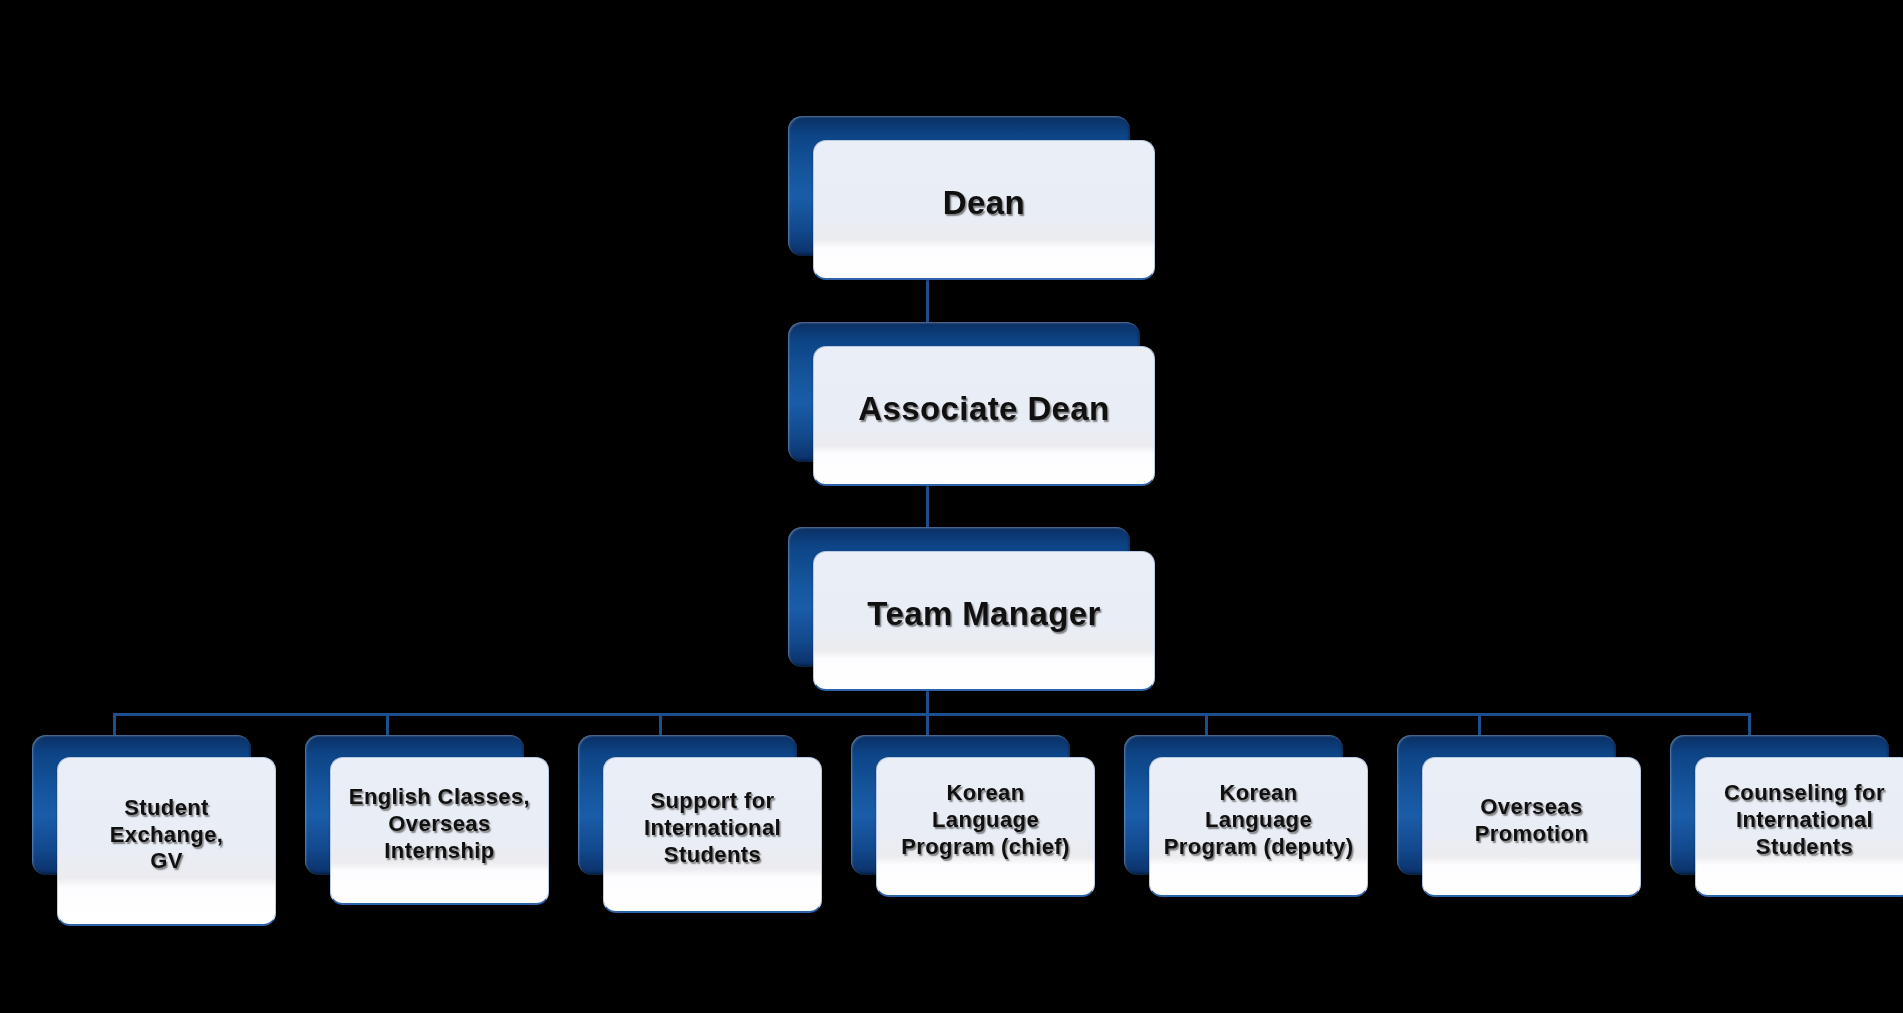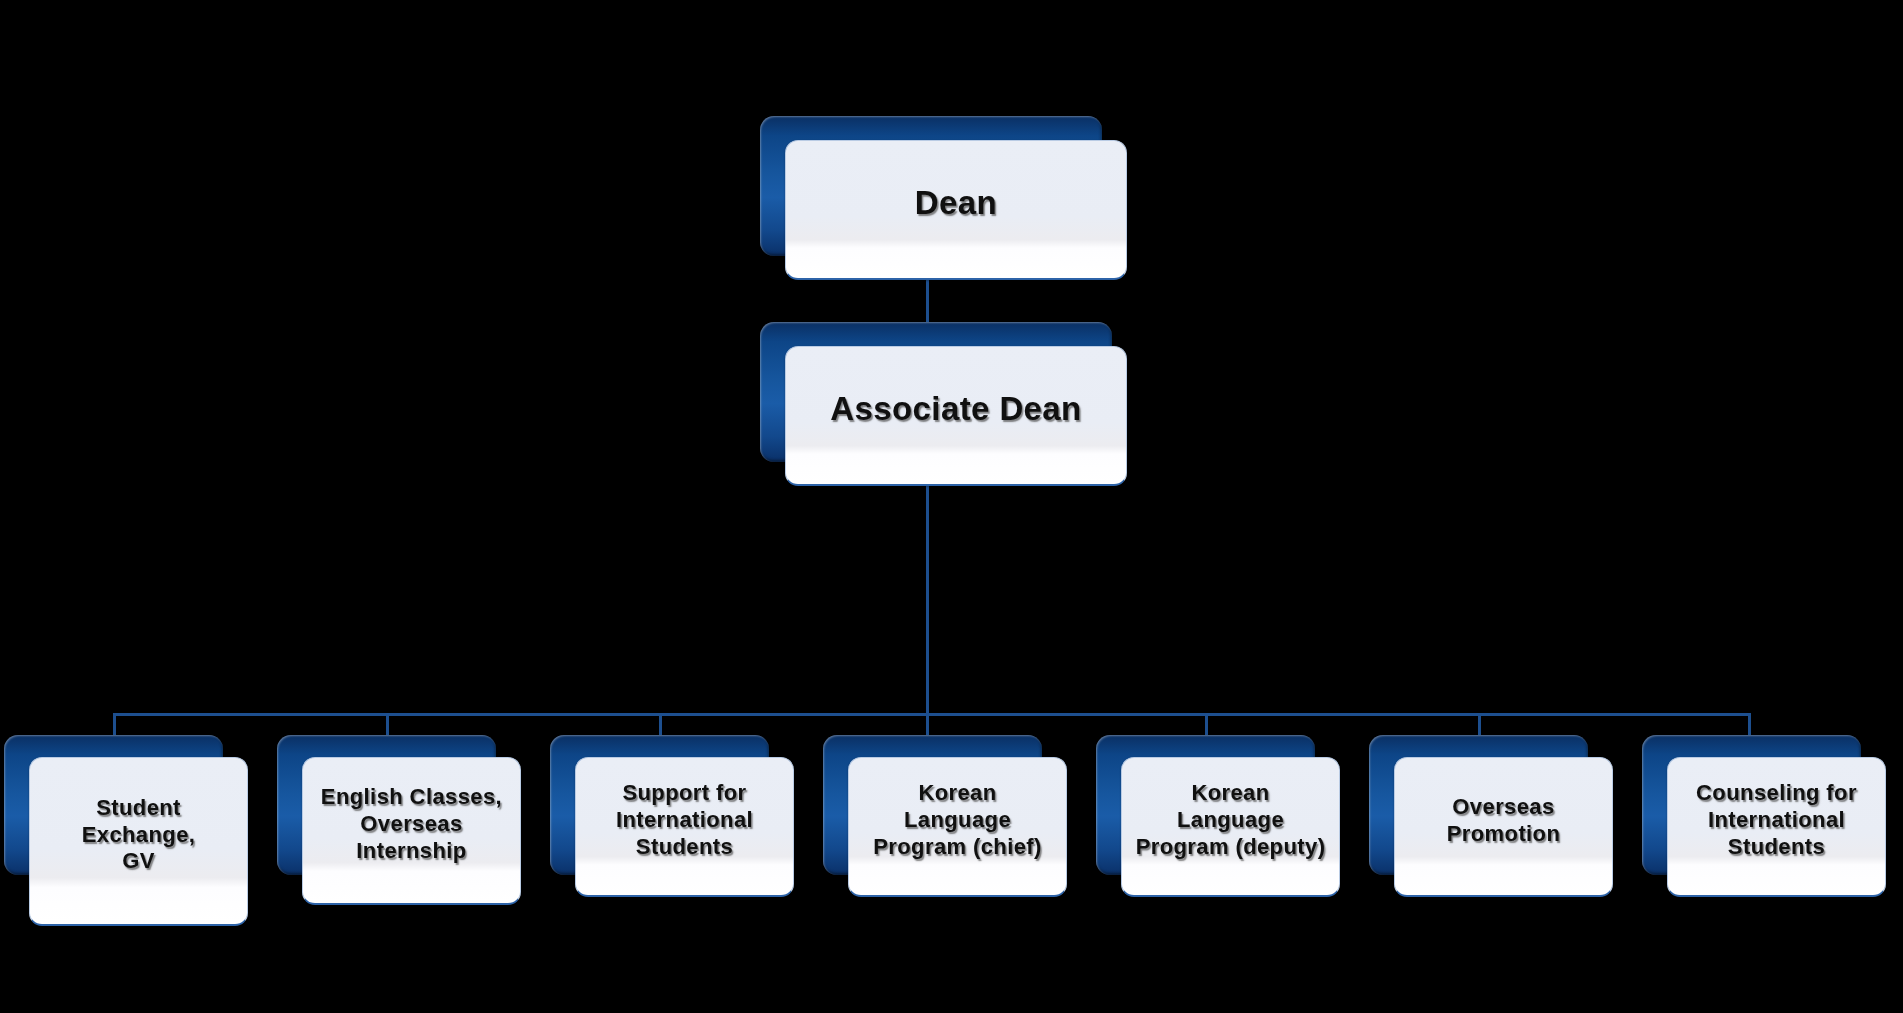--- a/index.html
+++ b/index.html
@@ -14,7 +14,7 @@
   .conn.h{height:3px;}
 
   
-  .node{position:absolute;z-index:3;}
+  .node{position:absolute;z-index:3;margin-left:28px;}
 
   .plate{
     position:absolute;left:0;top:0;width:100%;height:100%;

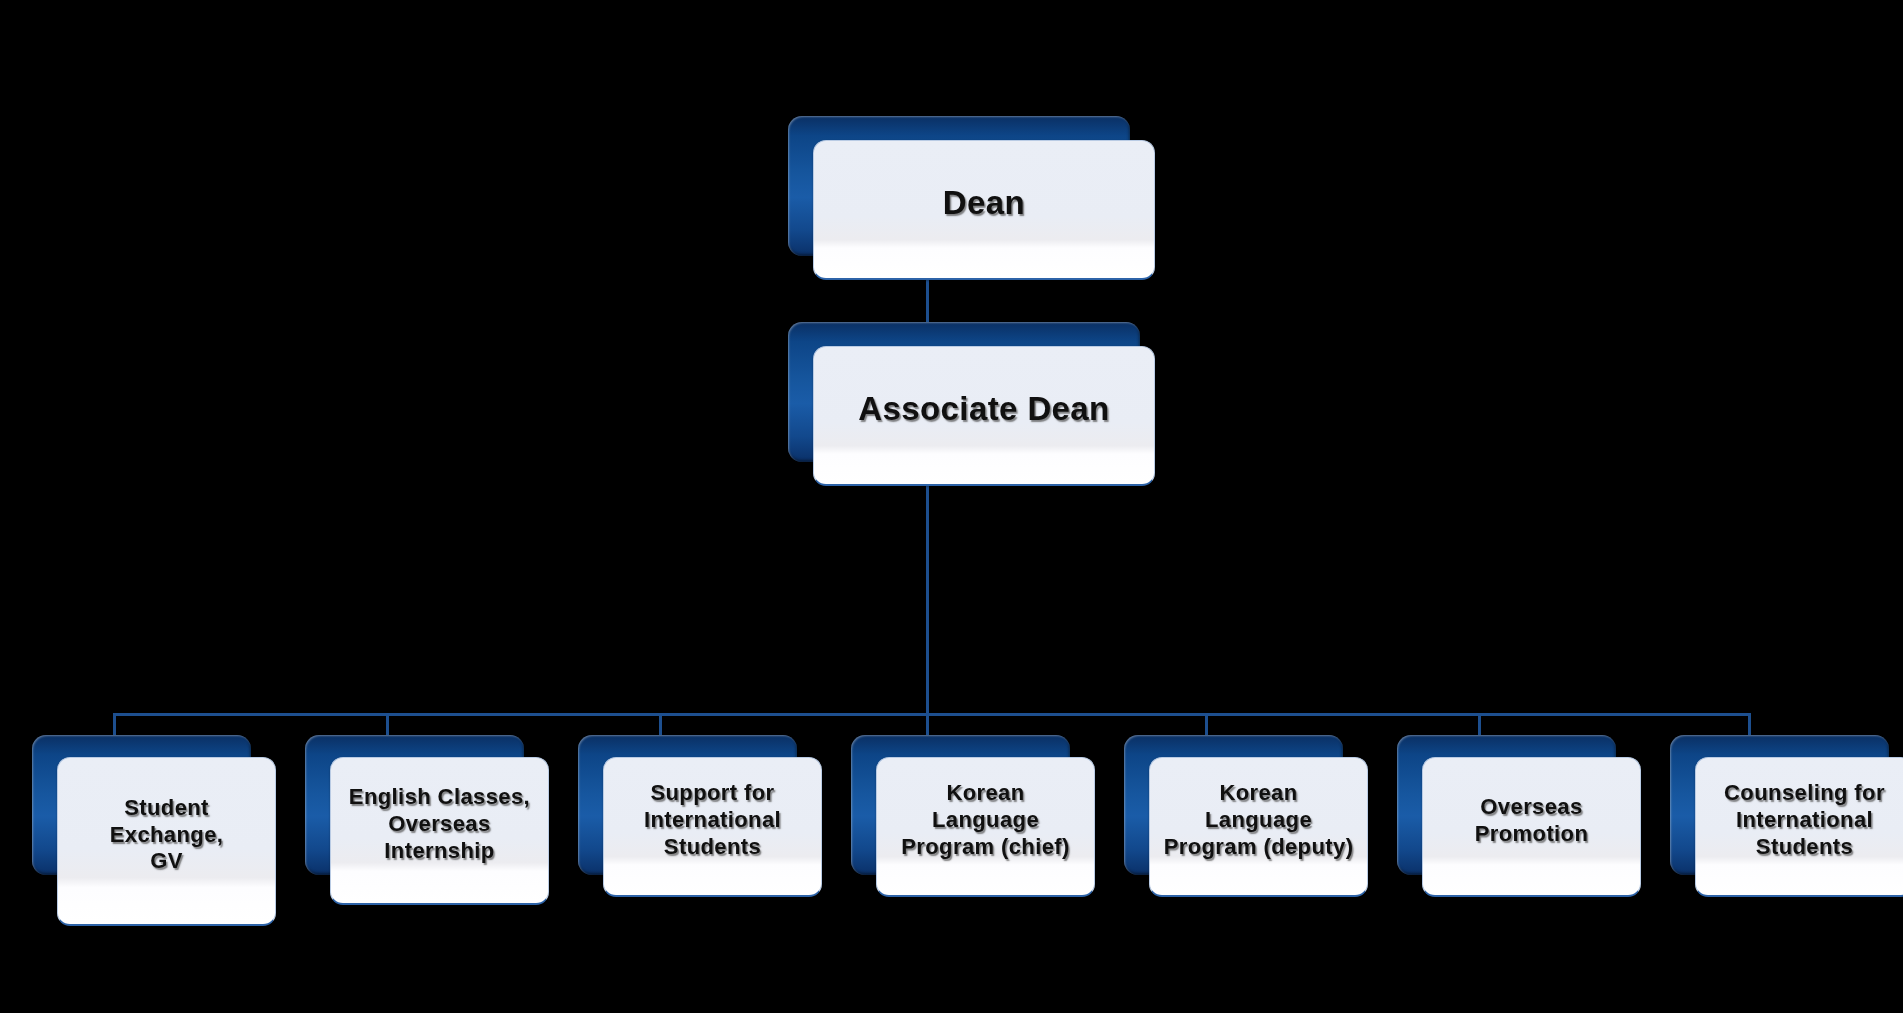--- a/index.html
+++ b/index.html
@@ -95,6 +95,12 @@
     </div>
   </div>
 
+  <div class="node top" style="left:760px;top:527px;width:342px;height:140px;">
+    <div class="plate"></div>
+    <div class="face" style="left:25px;top:24px;width:342px;height:140px;">
+      <div class="label">Team Manager</div>
+    </div>
+  </div>
 
   <div class="node leaf" style="left:4px;top:735px;width:219px;height:140px;">
     <div class="plate"></div>

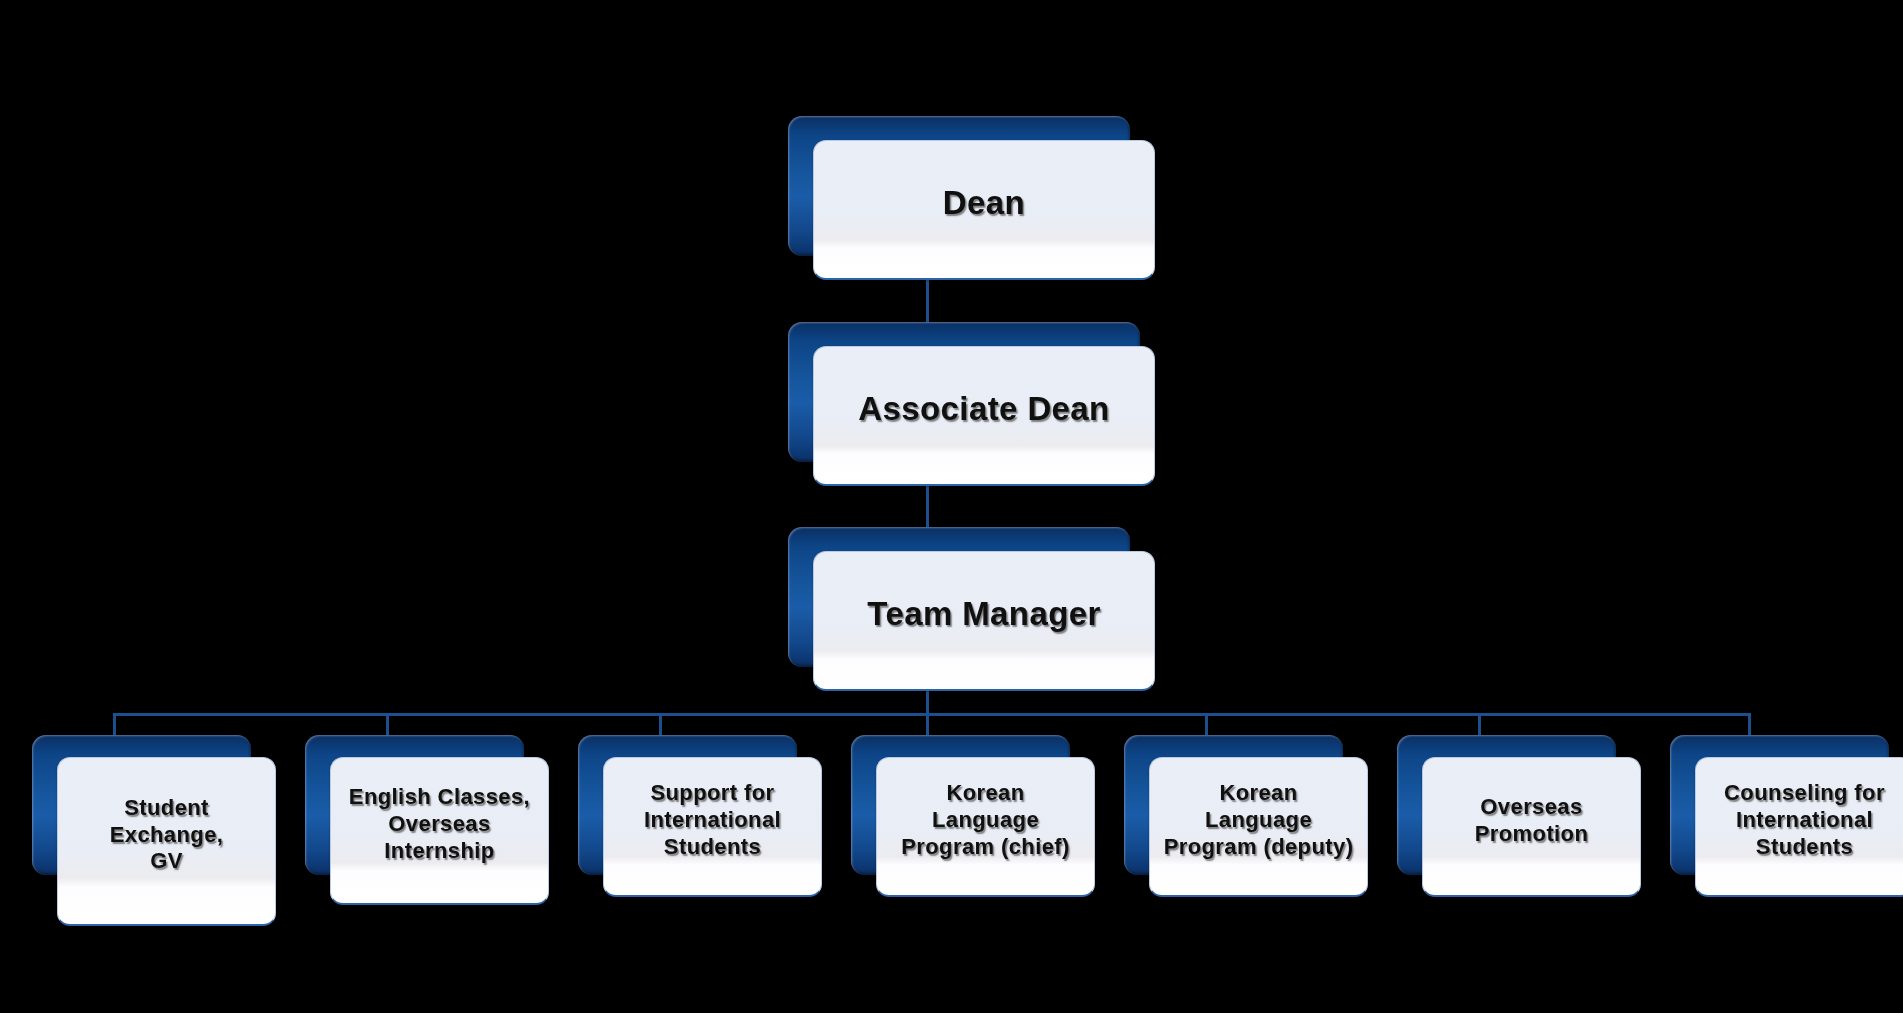--- a/index.html
+++ b/index.html
@@ -122,7 +122,7 @@
 
   <div class="node leaf" style="left:550px;top:735px;width:219px;height:140px;">
     <div class="plate"></div>
-    <div class="face" style="left:25px;top:22px;width:219px;height:140px;align-items:center;">
+    <div class="face" style="left:25px;top:22px;width:219px;height:156px;align-items:center;">
       <div class="label">Support for
 International
 Students</div>

